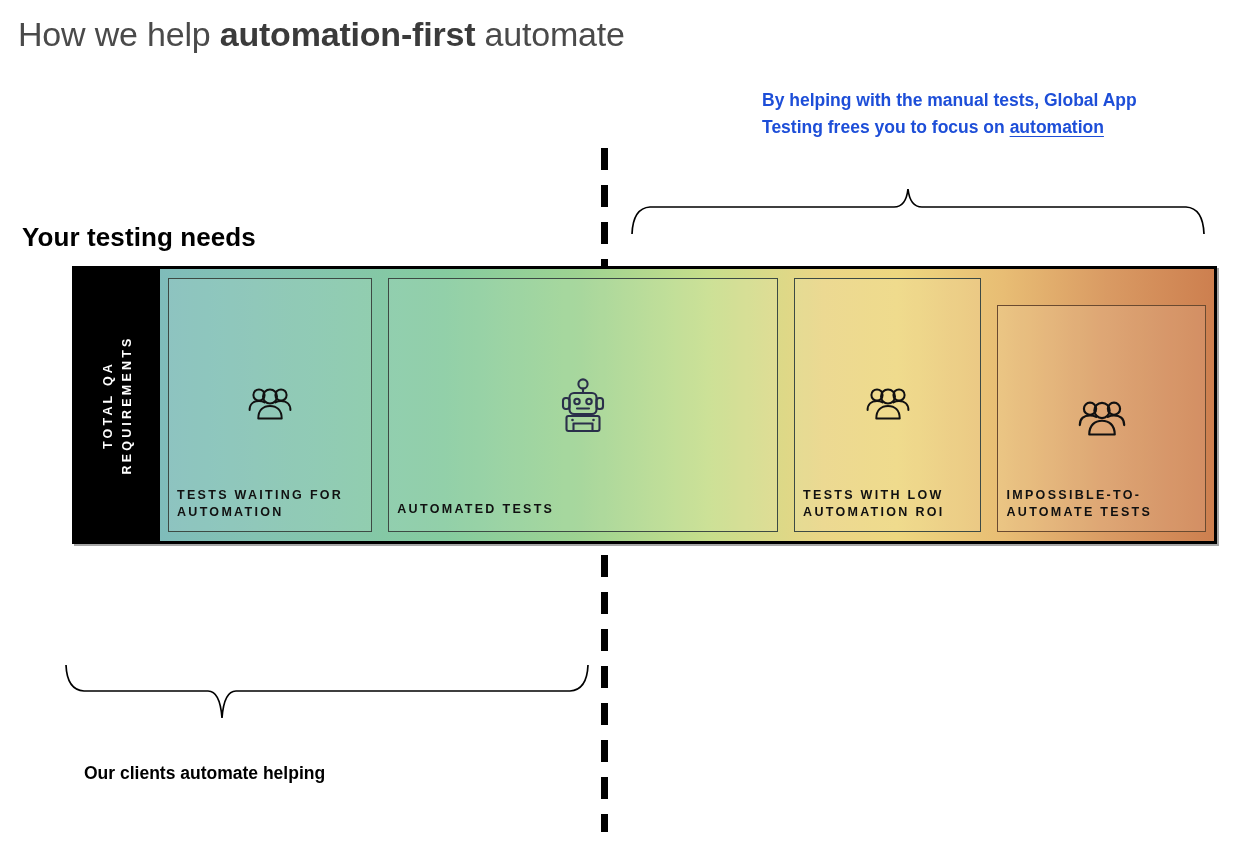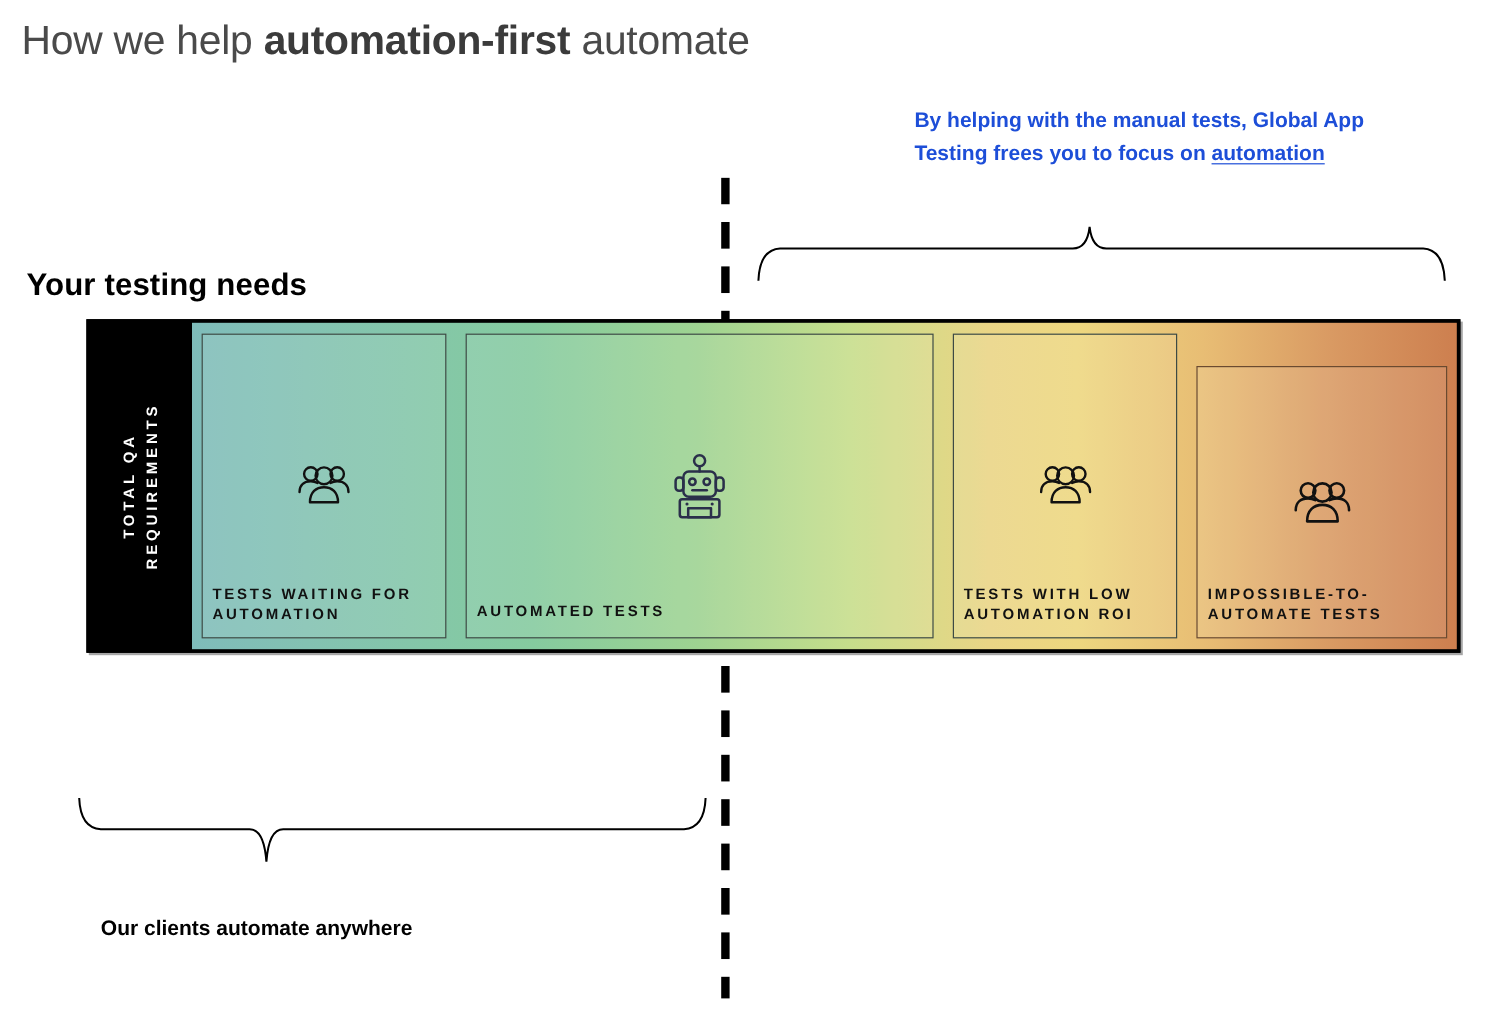--- a/index.html
+++ b/index.html
@@ -330,7 +330,7 @@
 </div>
 
 <div id="bottom-caption">
-  <span>Our clients automate anywhere</span><br>
+  <span>Our clients automate helping</span><br>
 </div>
 
 </body></html>

